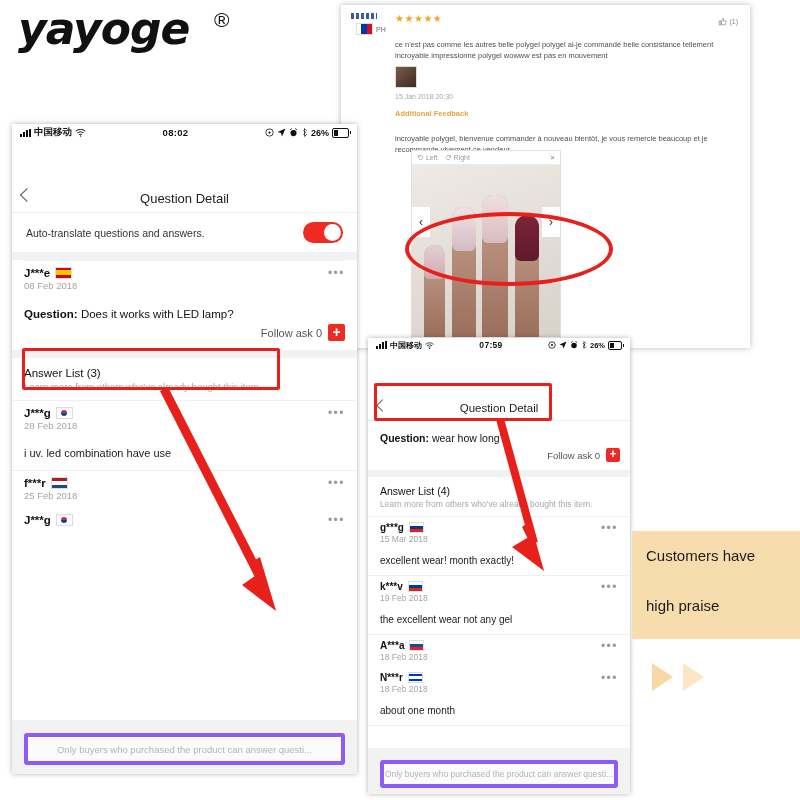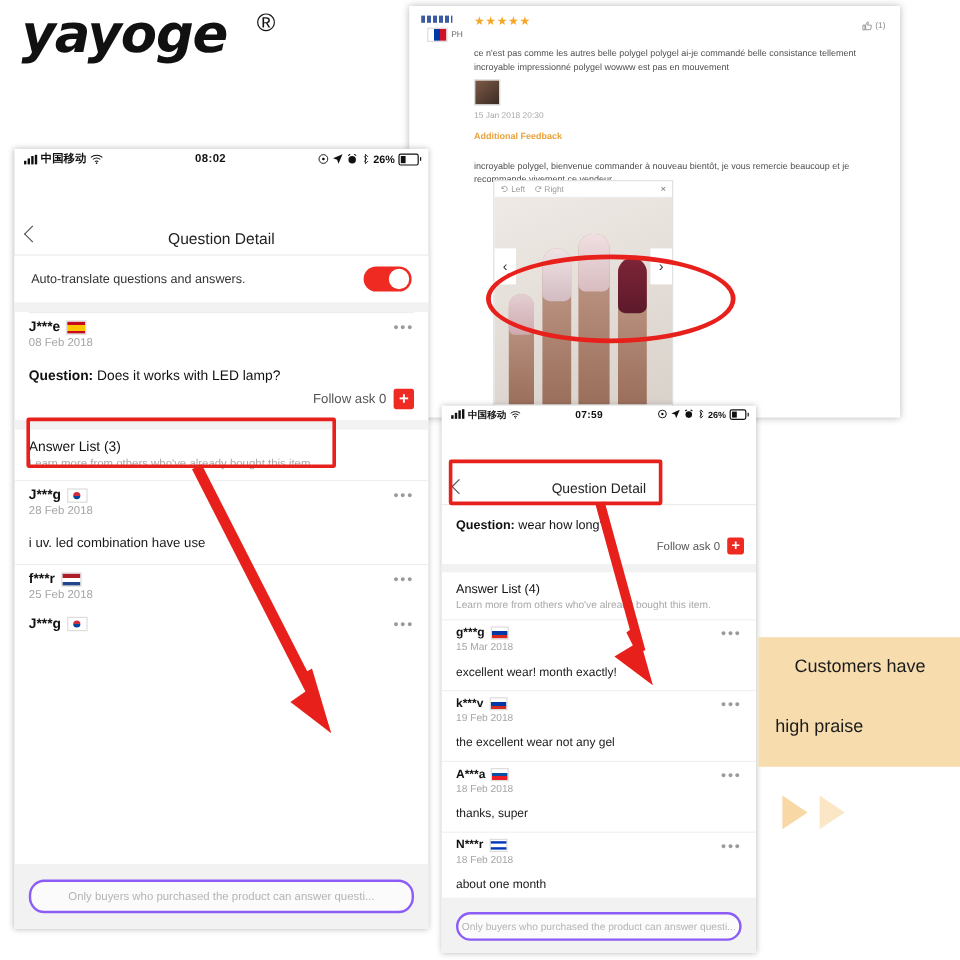--- a/index.html
+++ b/index.html
@@ -127,7 +127,7 @@
 
   
   #praise{position:absolute;left:632px;top:531px;width:168px;height:108px;background:#f7dcae;}
-  #praise .l1{position:absolute;left:30px;top:16px;font-size:15px;color:#1c1c1c;}
+  #praise .l1{position:absolute;left:14px;top:16px;font-size:15px;color:#1c1c1c;}
   #praise .l2{position:absolute;left:14px;top:66px;font-size:15px;color:#1c1c1c;}
   #tris{position:absolute;left:652px;top:663px;display:flex;gap:10px;}
   .tri{width:0;height:0;border-left:21px solid #f8d9a6;border-top:14px solid transparent;border-bottom:14px solid transparent;}

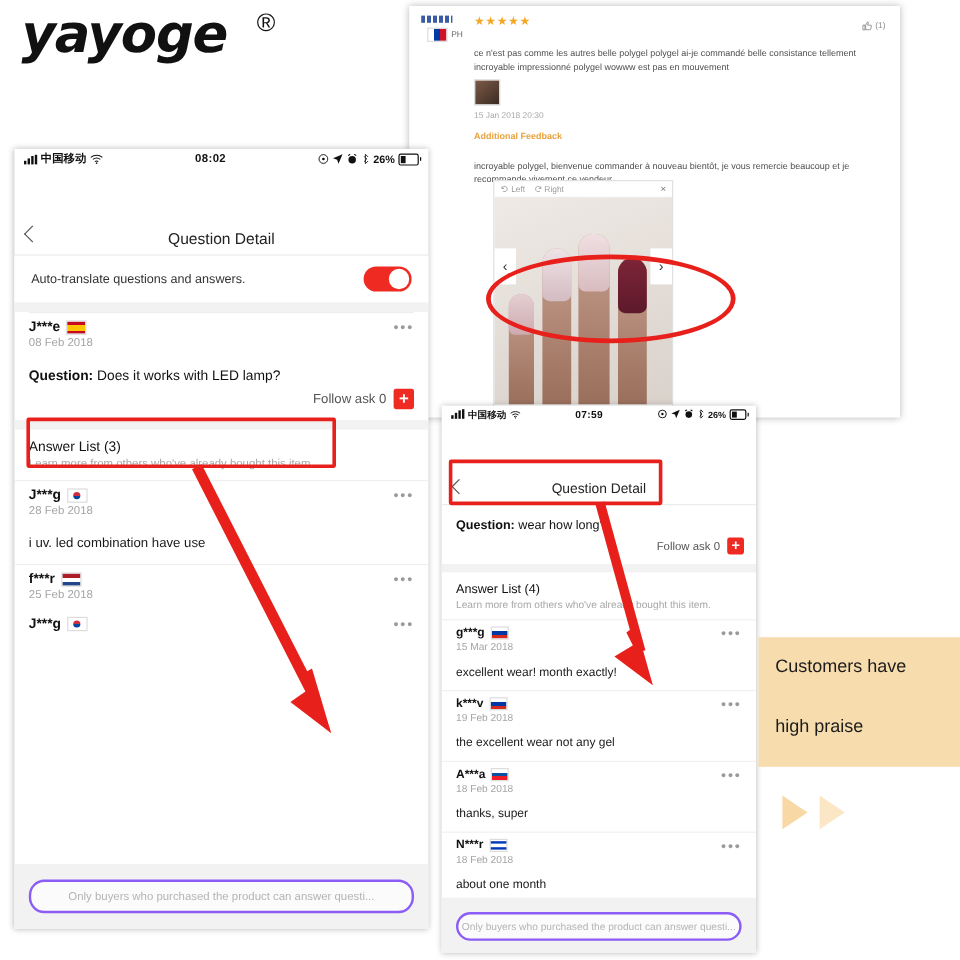--- a/index.html
+++ b/index.html
@@ -407,7 +407,6 @@
       <span class="dots">•••</span>
       </div>
     <div class="udate" style="font-size:8.5px;padding:1px 12px 5px">18 Feb 2018</div>
-    <div class="answertext" style="font-size:10px;padding:6px 12px 9px">thanks, super</div>
   </div>
 
   <div>

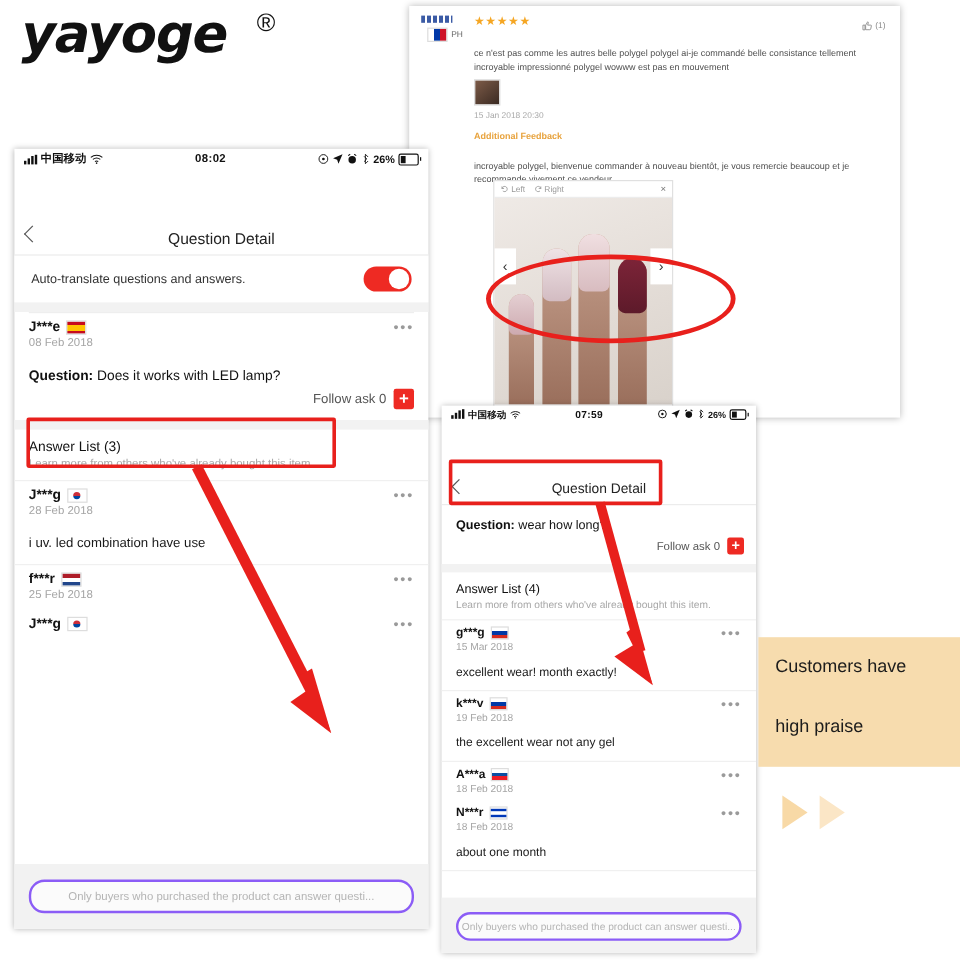--- a/index.html
+++ b/index.html
@@ -76,7 +76,7 @@
   .alhead{padding:9px 12px 2px;font-size:11.5px;color:#111;}
   .alsub{padding:0 12px 8px;font-size:9.5px;color:#a7a7a7;border-bottom:1px solid #f0f0f0;}
 
-  .answerbox{margin:9px 12px 10px;height:24px;border:2px solid #8b5cf6;border-radius:13px;background:#fbfbfb;
+  .answerbox{margin:9px 12px 10px;height:24px;border:4px solid #8b5cf6;border-radius:3px;background:#fbfbfb;
     display:flex;align-items:center;justify-content:center;font-size:9.5px;color:#b4b4b4;}
 
   

